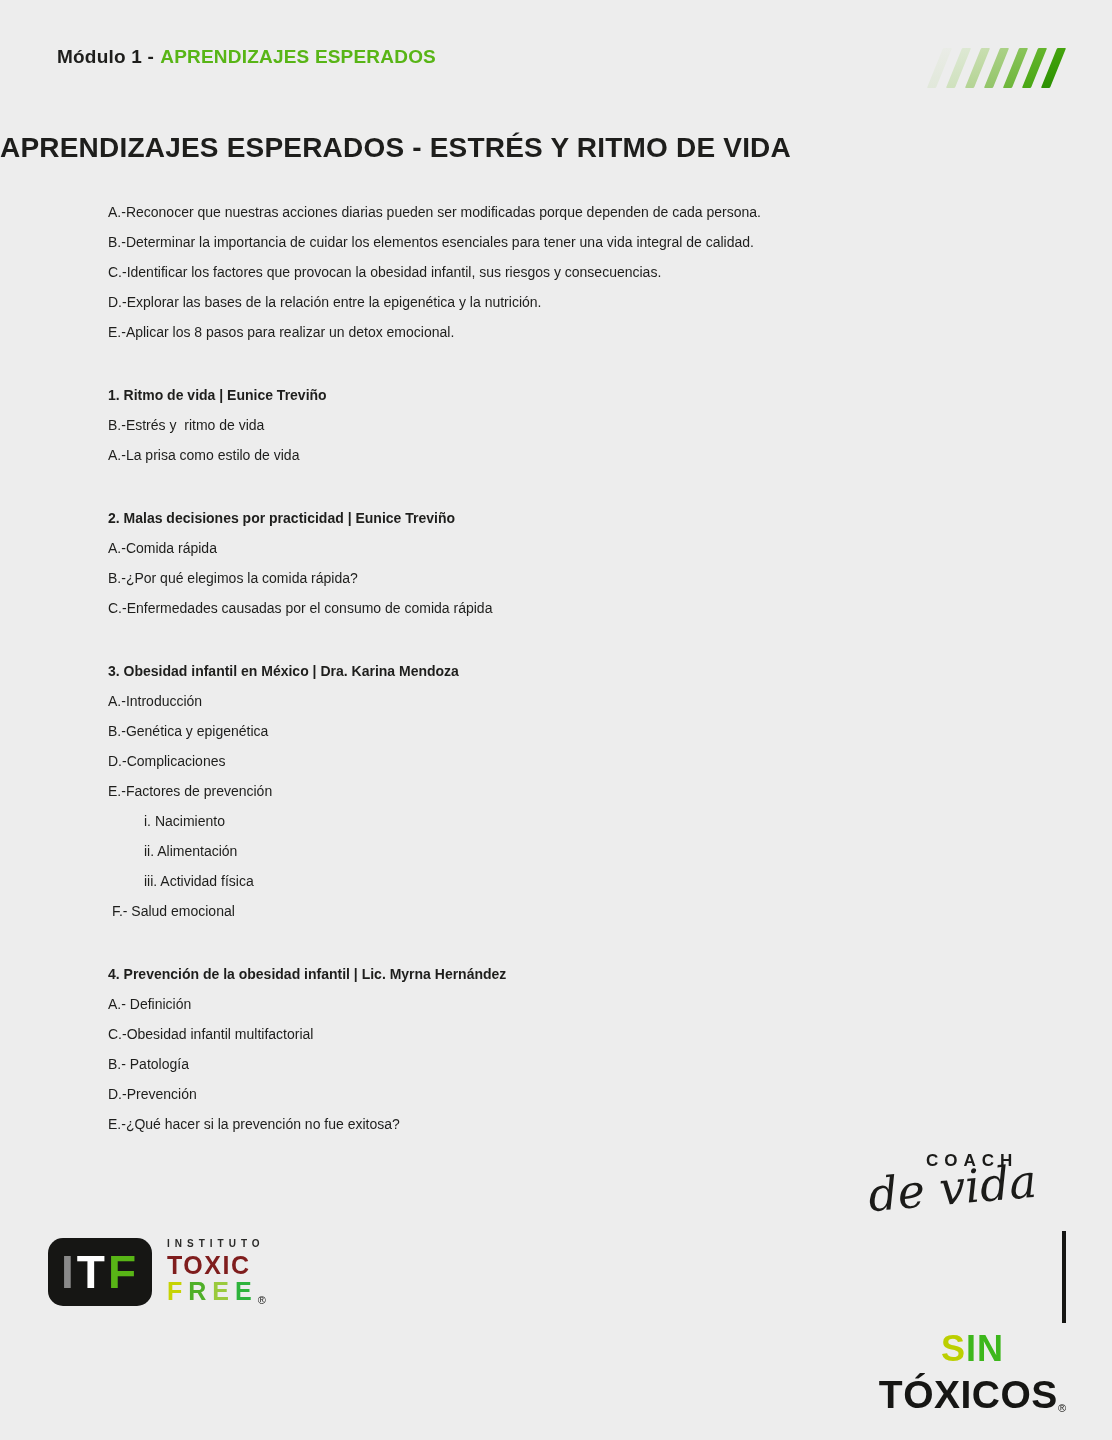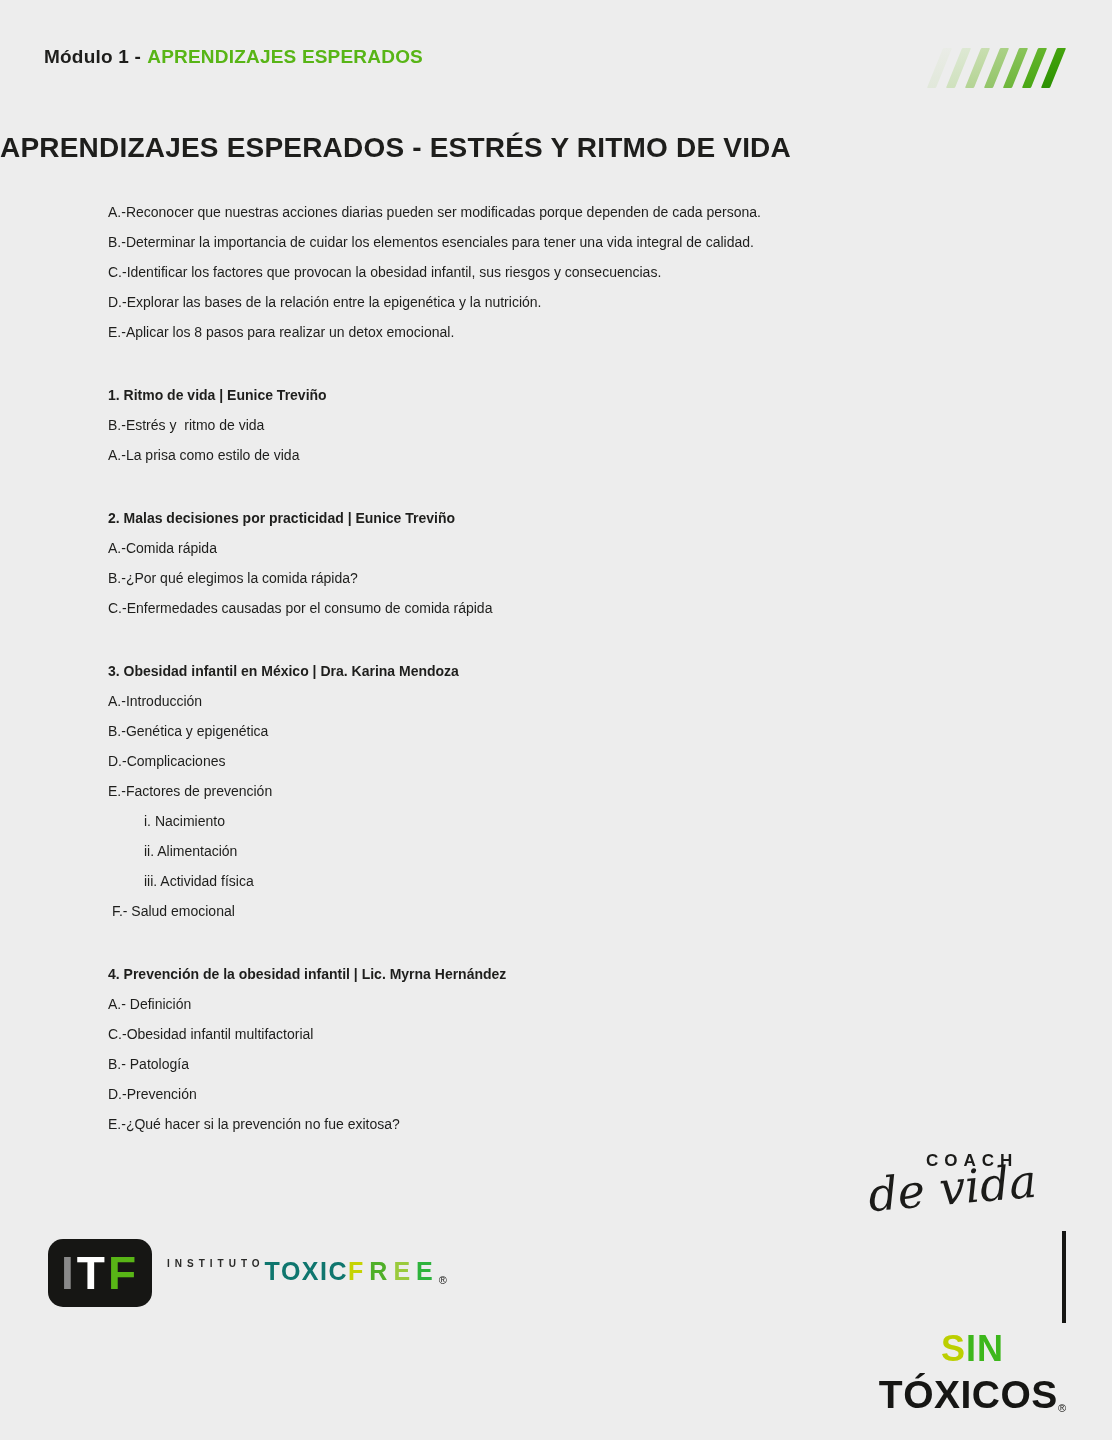--- a/index.html
+++ b/index.html
@@ -15,7 +15,7 @@
 
   
   .module-line {
-    position: absolute; top: 46px; left: 44px;
+    position: absolute; top: 46px; left: 57px;
     font-size: 19px; font-weight: bold; letter-spacing: 0.2px;
   }
   .module-prefix { margin-right: 0.33em; }

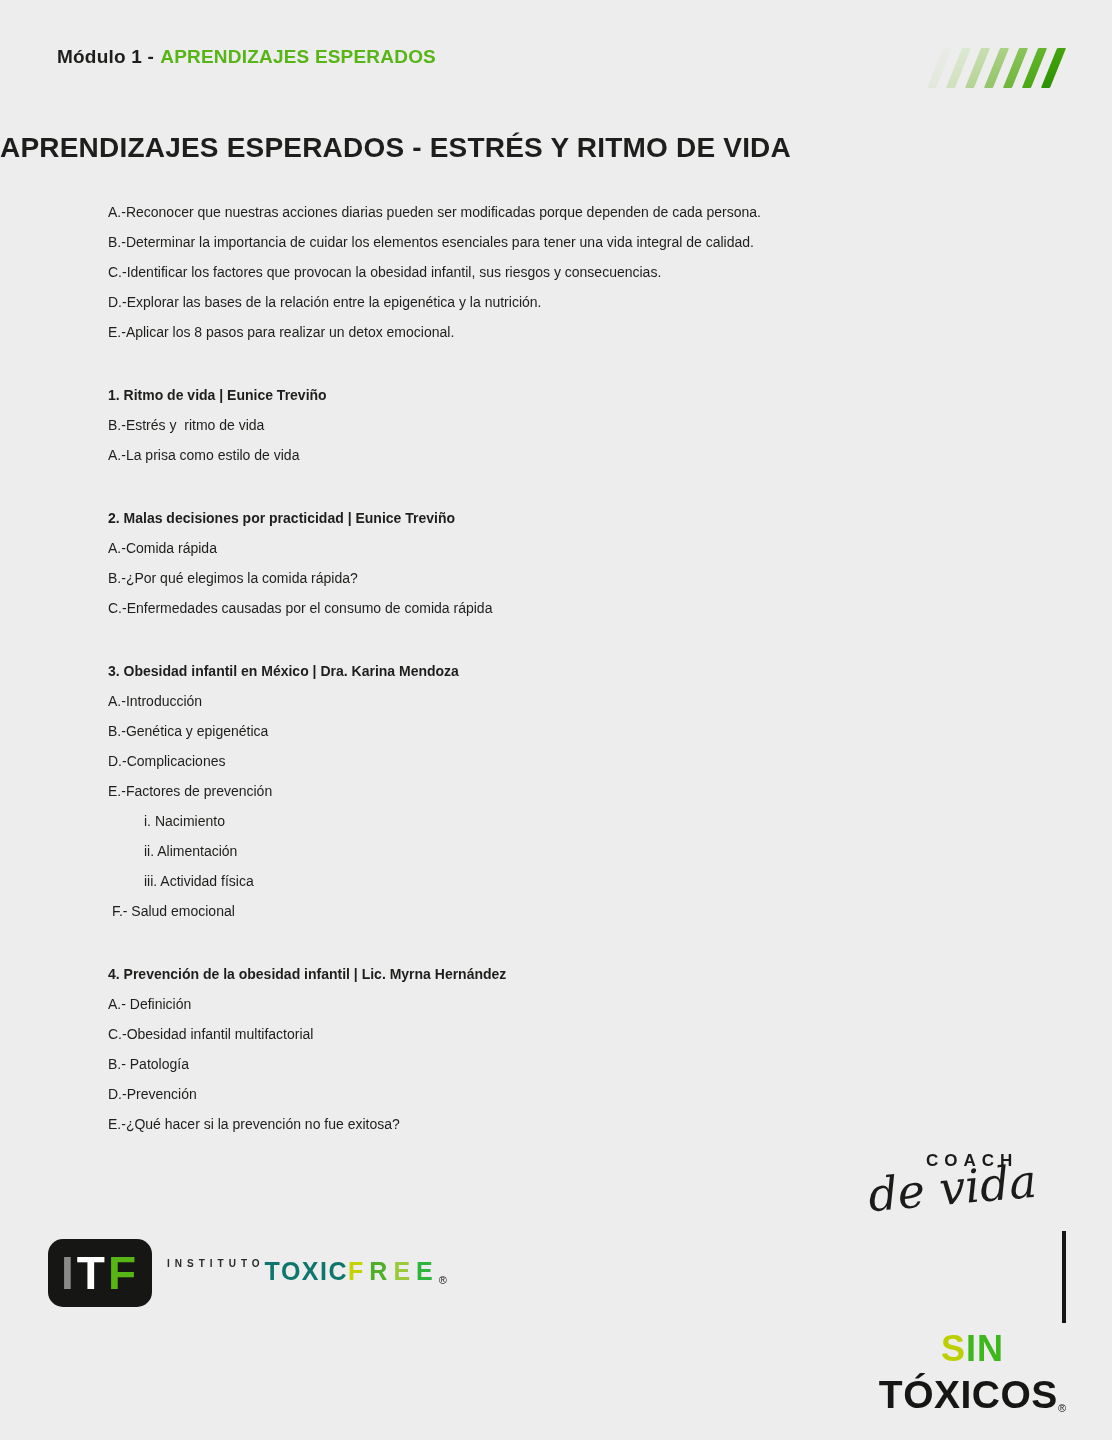--- a/index.html
+++ b/index.html
@@ -65,7 +65,7 @@
     display: flex; align-items: center;
     font-size: 46px; font-weight: 900; letter-spacing: 3px; line-height: 1;
   }
-  .itf-text { display: flex; flex-direction: row; }
+  .itf-text { display: flex; flex-direction: column; }
   .instituto { font-size: 10px; font-weight: bold; letter-spacing: 5px; color: #2a2a28; margin-bottom: 3px; }
   .toxic { font-size: 25px; font-weight: 900; letter-spacing: 1.5px; line-height: 1.05; color: #0f766e; }
   .free  { font-size: 25px; font-weight: 900; letter-spacing: 6px;  line-height: 1.05; }

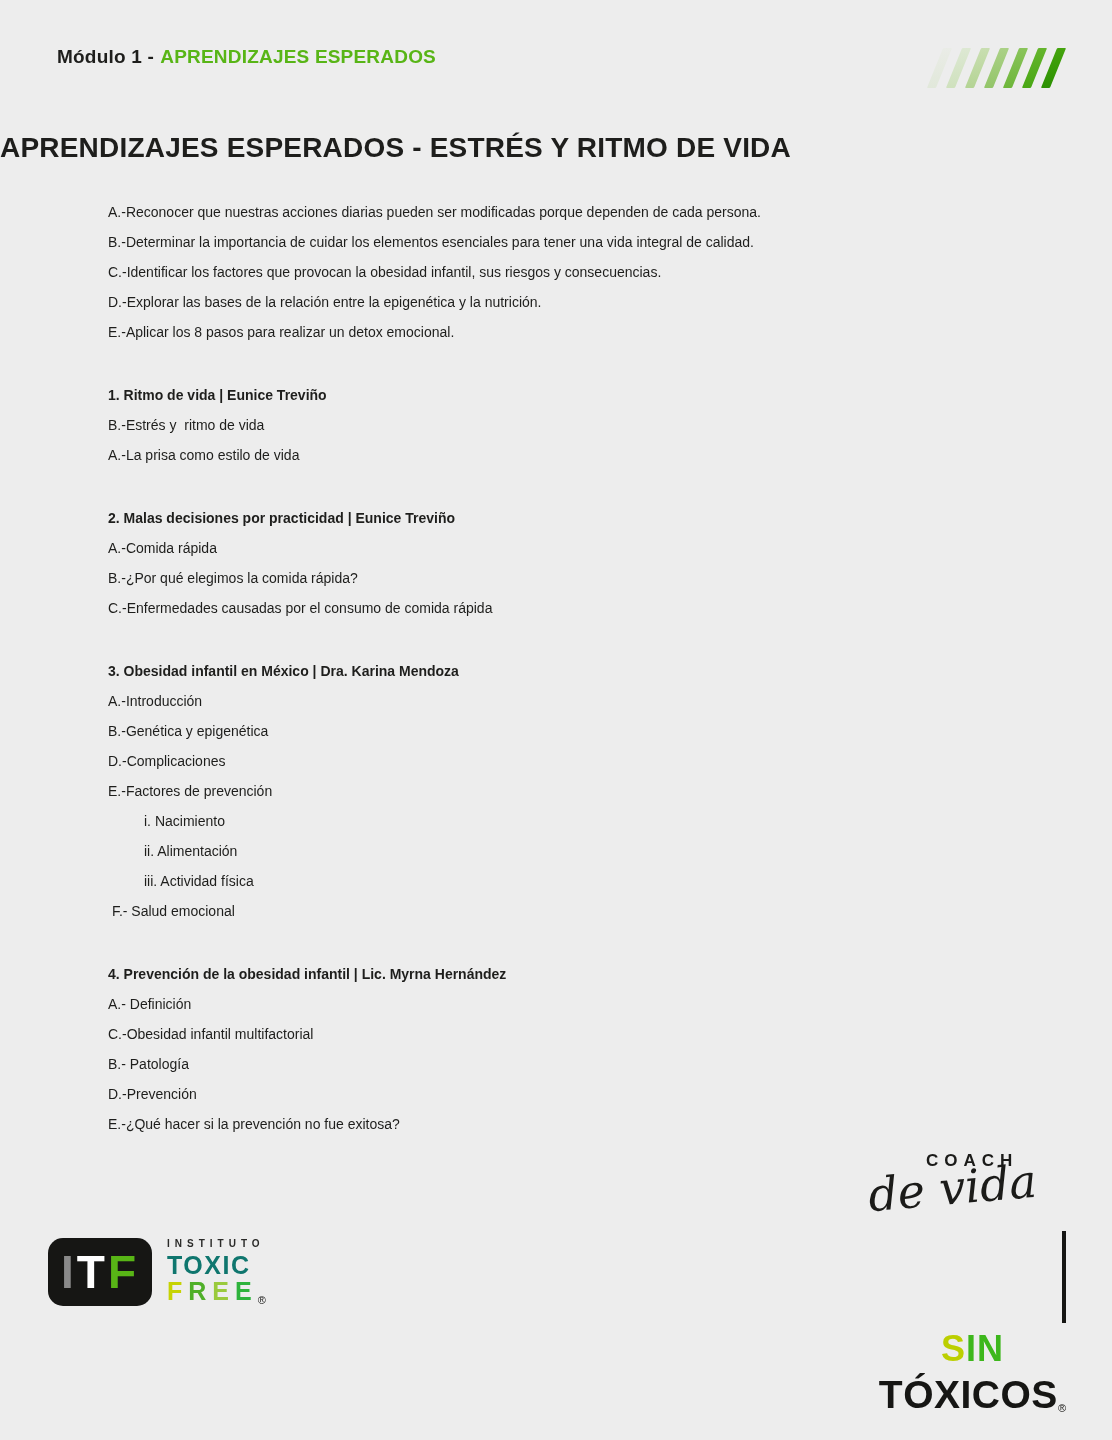--- a/index.html
+++ b/index.html
@@ -67,7 +67,7 @@
   }
   .itf-text { display: flex; flex-direction: column; }
   .instituto { font-size: 10px; font-weight: bold; letter-spacing: 5px; color: #2a2a28; margin-bottom: 3px; }
-  .toxic { font-size: 25px; font-weight: 900; letter-spacing: 1.5px; line-height: 1.05; color: #0f766e; }
+  .toxic { font-size: 25px; font-weight: 900; letter-spacing: 1.5px; line-height: 1.05; color: #7f1d1d; }
   .free  { font-size: 25px; font-weight: 900; letter-spacing: 6px;  line-height: 1.05; }
   .reg-mark { font-size: 11px; font-weight: normal; color: #161614; vertical-align: -4px; letter-spacing: 0; }
 

